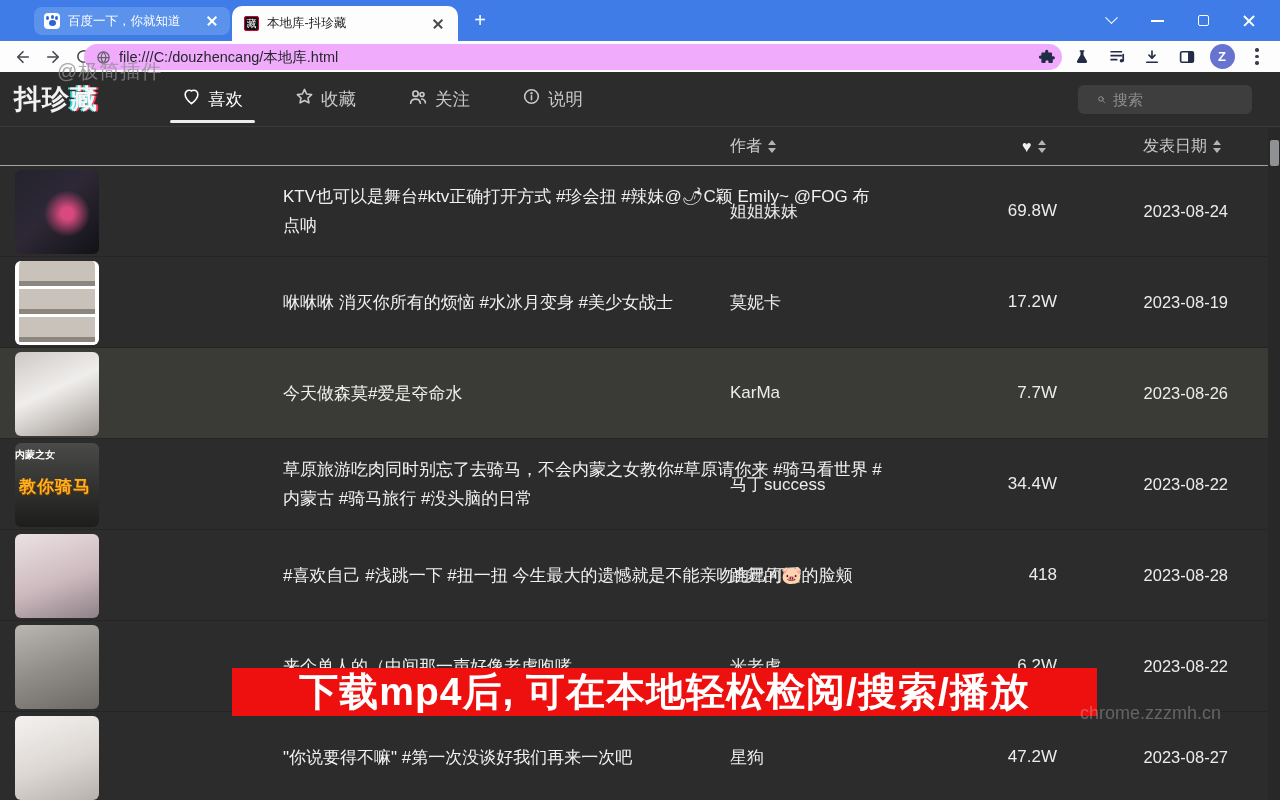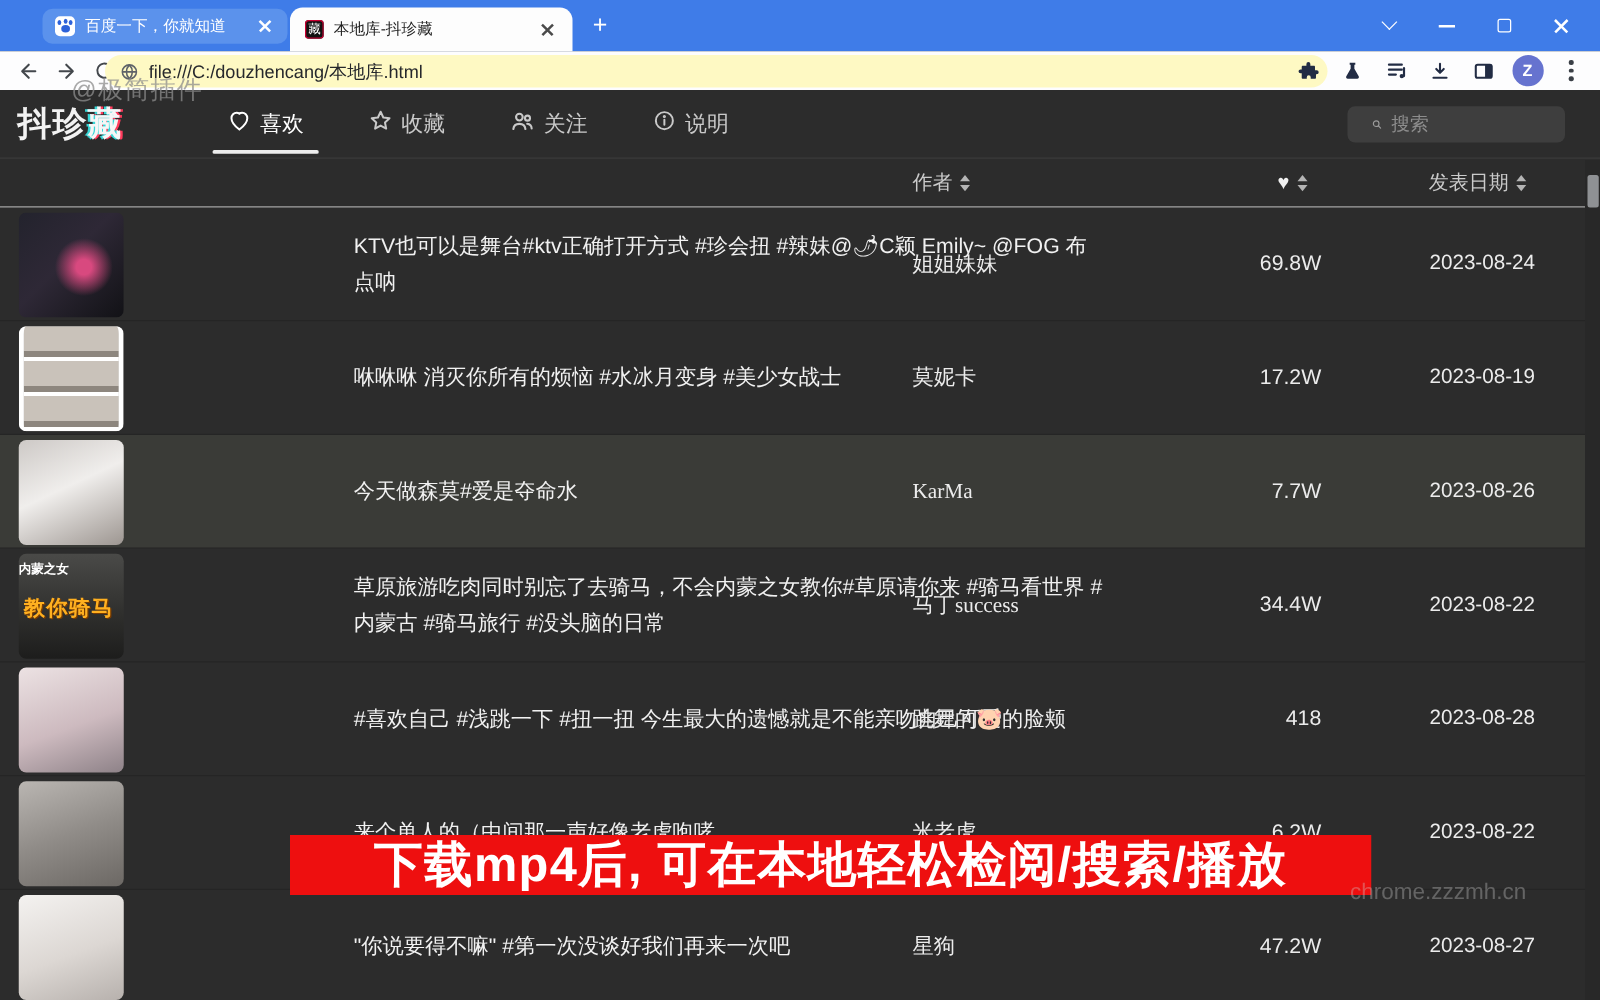--- a/index.html
+++ b/index.html
@@ -48,7 +48,7 @@
   .navbtn { width:30px; height:28px; display:flex; align-items:center; justify-content:center; }
   .navbtn svg { display:block; }
   .addressbar { position:absolute; left:84px; top:44px; width:978px; height:26px; border-radius:13px;
-                background:#fef9c3; display:flex; align-items:center; padding:0 12px; gap:8px; }
+                background:#f0abfc; display:flex; align-items:center; padding:0 12px; gap:8px; }
   .addressbar .url { color:#26282c; font-size:14.5px; white-space:nowrap; }
   .ext-icons { position:absolute; right:10px; top:41px; height:31px; display:flex;
                align-items:center; gap:9px; }

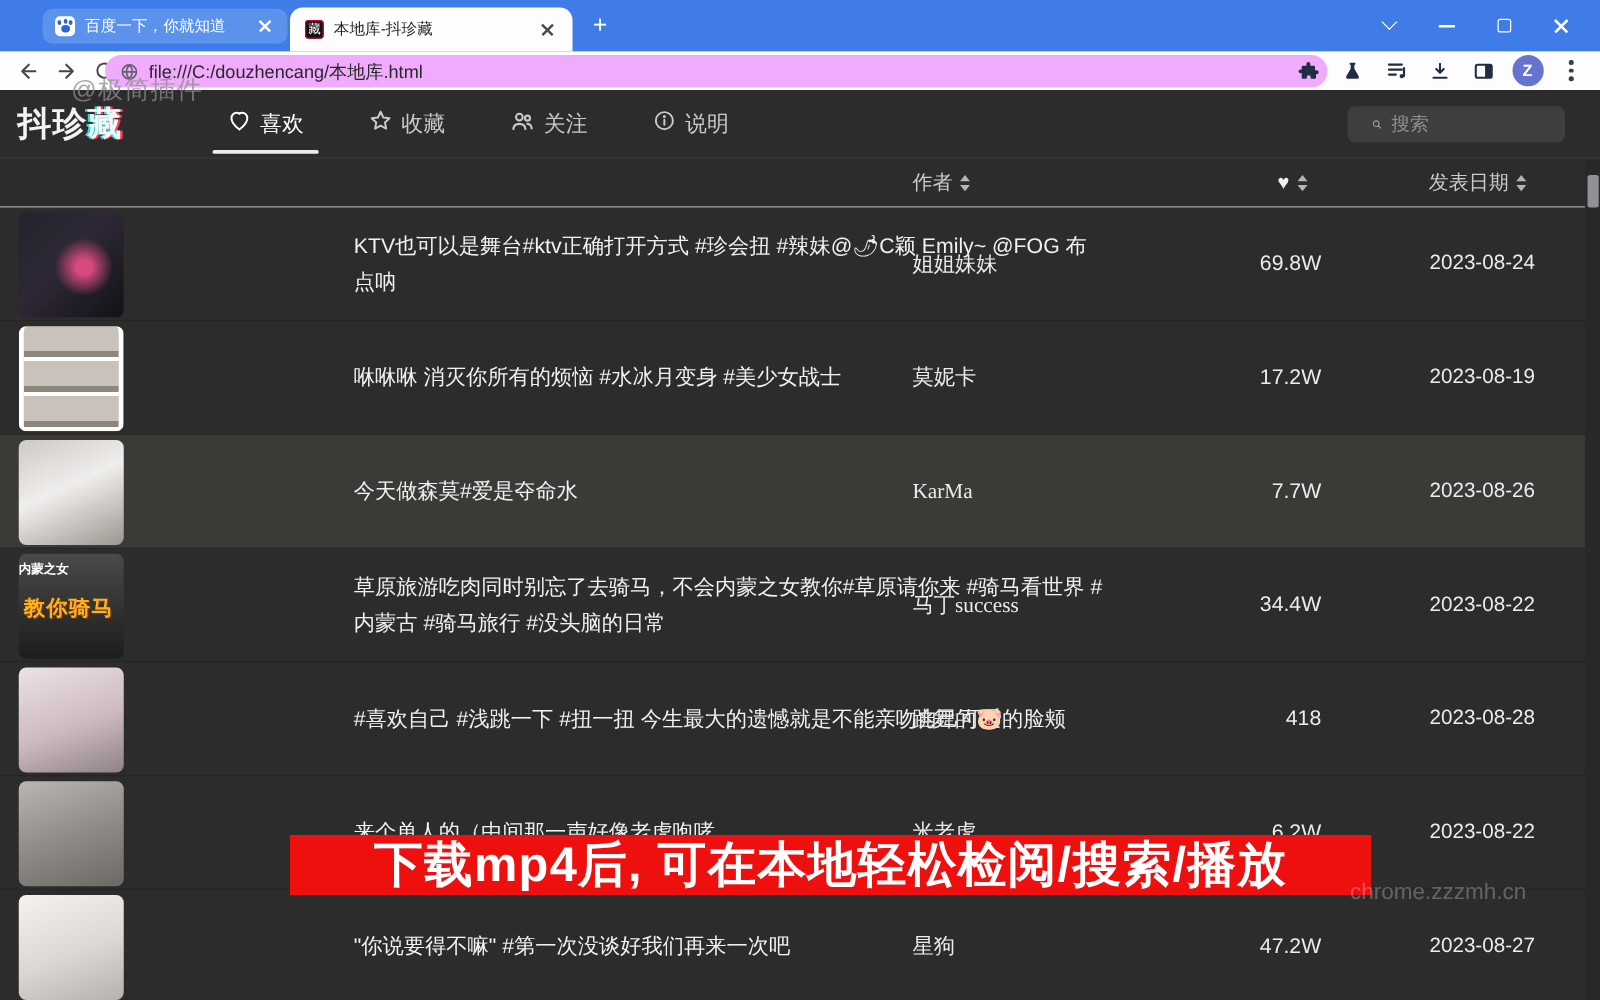--- a/index.html
+++ b/index.html
@@ -95,7 +95,7 @@
   .vtitle { position:absolute; left:283px; top:50%; transform:translateY(-50%); width:600px;
             color:#f1f1f1; font-size:17px; line-height:29px; }
   .vauthor { position:absolute; left:730px; top:50%; transform:translateY(-50%);
-             color:#ececec; font-size:17px; white-space:nowrap;font-family:Liberation Serif, serif; }
+             color:#ececec; font-size:17px; white-space:nowrap; }
   .vlikes { position:absolute; left:930px; top:50%; transform:translateY(-50%); width:127px;
             text-align:right; color:#ececec; font-size:17px; }
   .vdate { position:absolute; left:1128px; top:50%; transform:translateY(-50%); width:100px;

